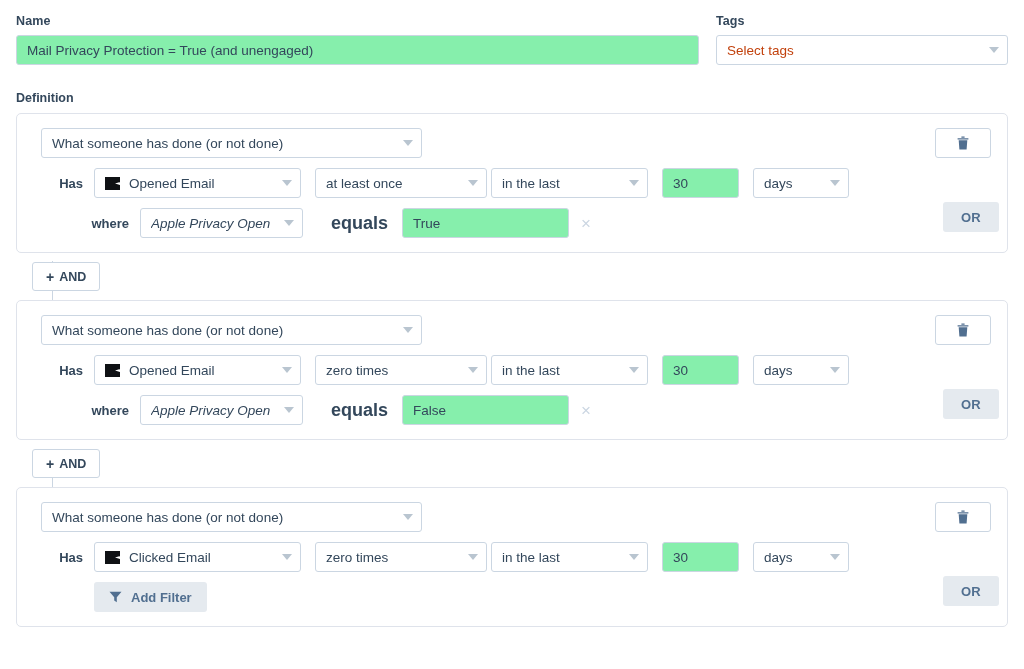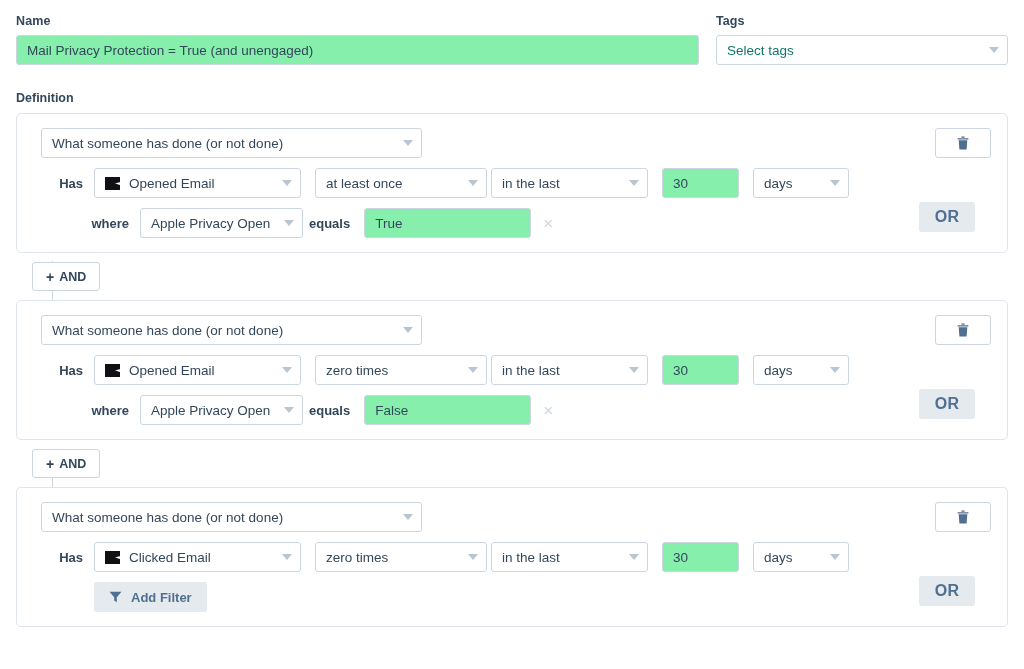--- a/index.html
+++ b/index.html
@@ -146,7 +146,7 @@
     <div class="field-tags">
       <div class="field-label">Tags</div>
       <div class="select-box">
-        <span class="val placeholder" style="color:#0f766e">Select tags</span>
+        <span class="val placeholder" style="color:#c2410c">Select tags</span>
         <span class="caret"></span>
       </div>
     </div>

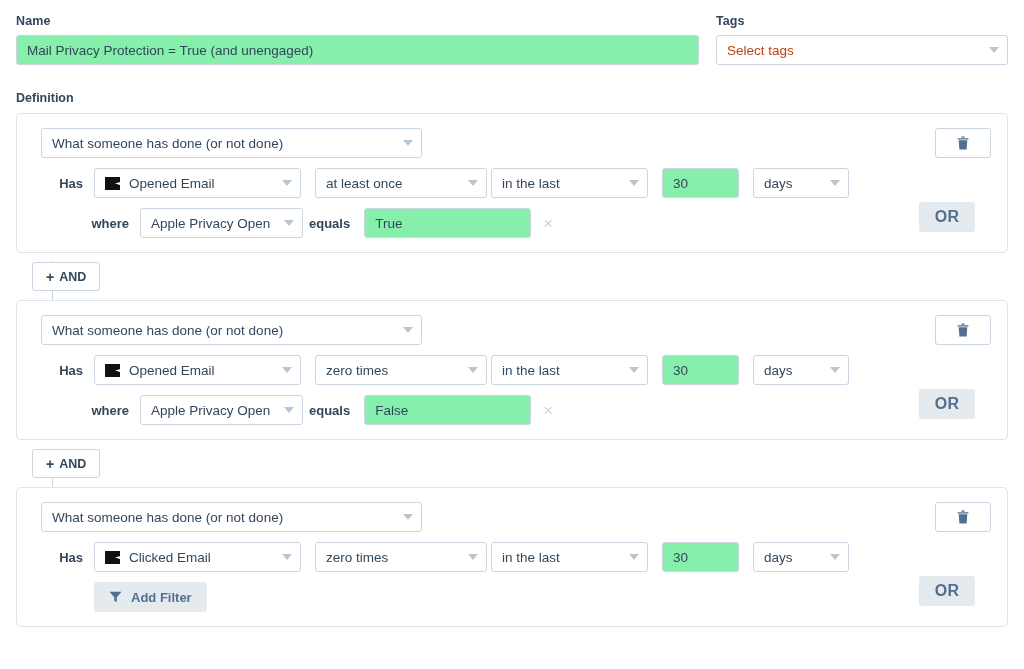--- a/index.html
+++ b/index.html
@@ -79,7 +79,7 @@
   .s-when  { width: 157px; flex: none; margin-left: 4px; }
   .s-num   { width: 77px;  flex: none; margin-left: 14px; }
   .s-unit  { width: 96px;  flex: none; margin-left: 14px; align-items: center; }
-  .s-prop  { width: 163px; flex: none; }
+  .s-prop  { width: 163px; flex: none; font-style: italic; }
   .s-valin { width: 167px; flex: none; margin-left: 14px; }
 
   .eq-lbl {

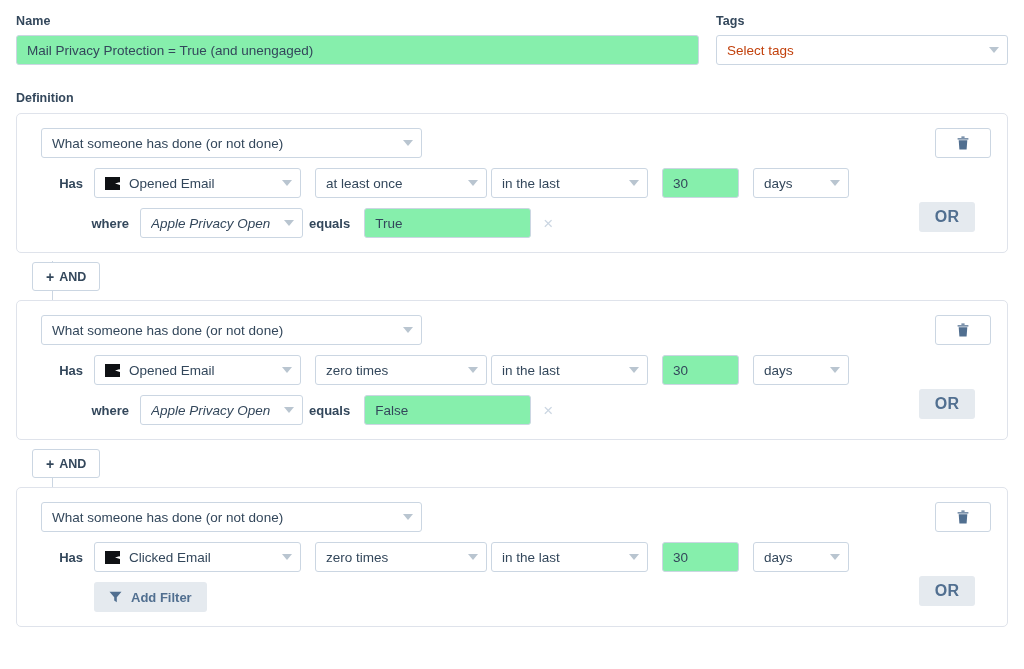--- a/index.html
+++ b/index.html
@@ -83,8 +83,8 @@
   .s-valin { width: 167px; flex: none; margin-left: 14px; }
 
   .eq-lbl {
-    font-size: 13px; font-weight: bold; color: #33475b;
-    margin-left: 6px; margin-right: 0; flex: none;
+    font-size: 18px; font-weight: bold; color: #33475b;
+    margin-left: 28px; margin-right: 0; flex: none;
   }
 
   .evt-icon {

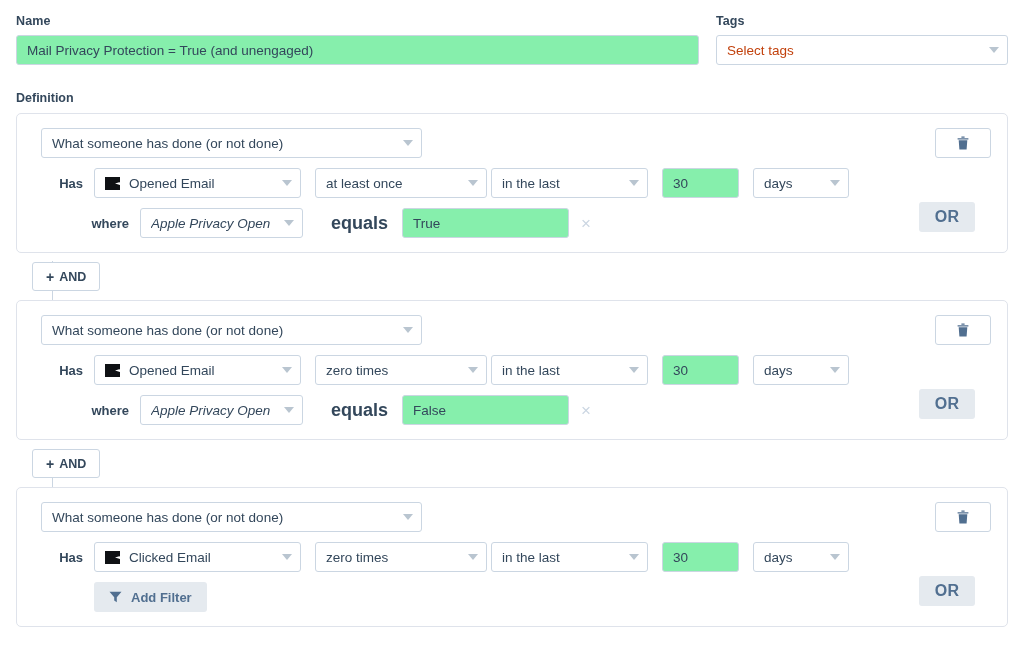--- a/index.html
+++ b/index.html
@@ -106,11 +106,11 @@
     display: flex; align-items: center; justify-content: center;
   }
   .btn-or {
-    position: absolute; right: 32px;
+    position: absolute; right: 8px;
     width: 56px; height: 30px;
     background: #e5eaef; border-radius: 3px;
     display: flex; align-items: center; justify-content: center;
-    font-size: 16px; font-weight: bold; color: #516f90;
+    font-size: 13px; font-weight: bold; color: #516f90;
     letter-spacing: .3px;
   }
 

